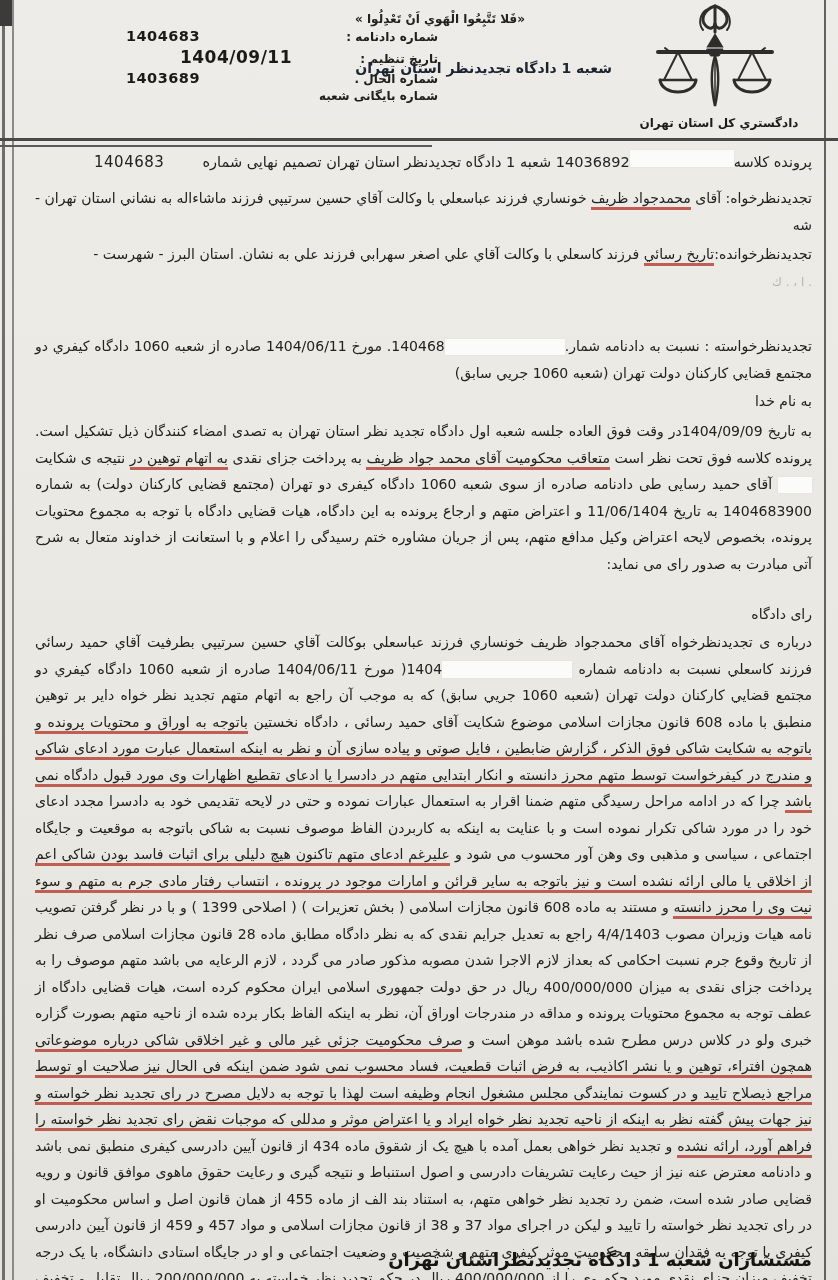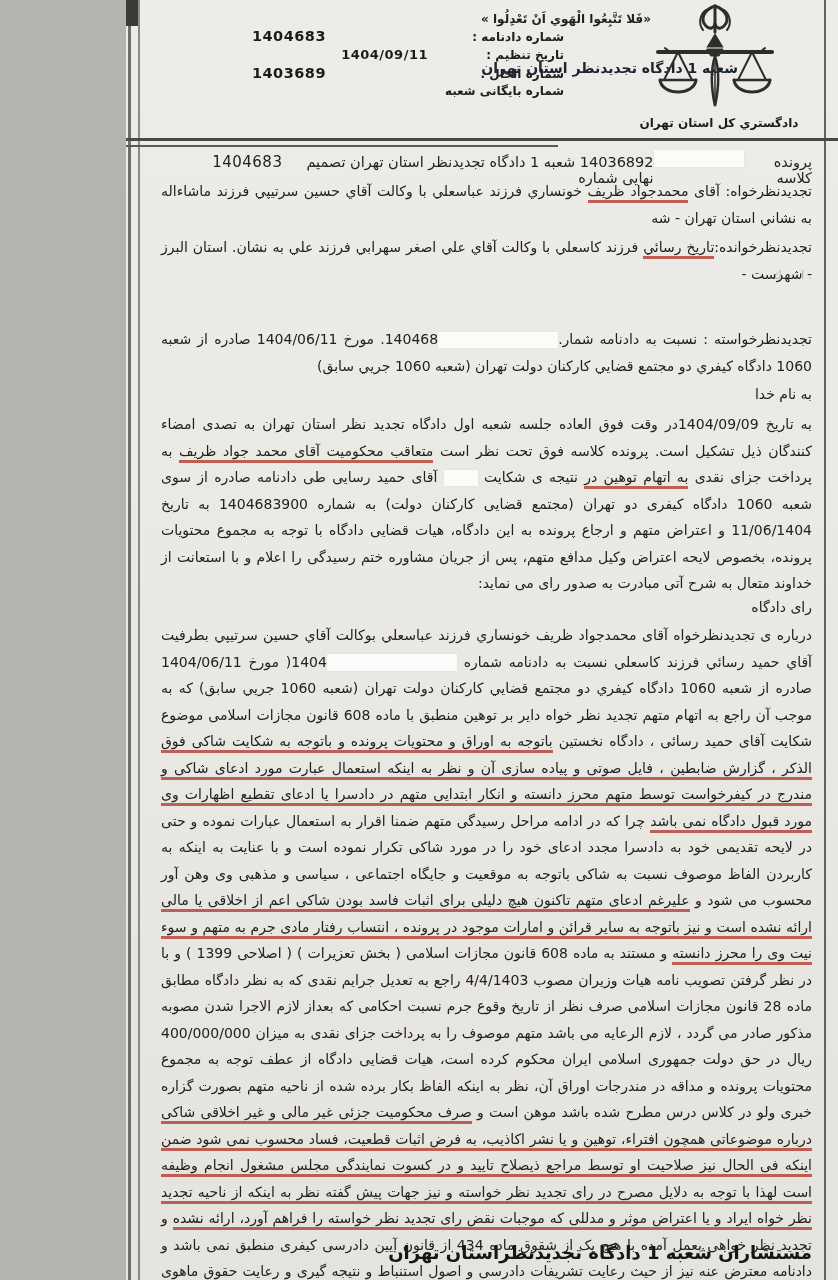--- a/index.html
+++ b/index.html
@@ -9,7 +9,7 @@
     background:#b5b3ae;
   }
   .page{
-    position:relative;width:712px;height:1280px;
+    position:relative;width:838px;height:1280px;
     background:linear-gradient(180deg,#edecE8 0%,#eae8e3 55%,#e5e3de 100%);
     color:#201f1d;direction:rtl;
   }

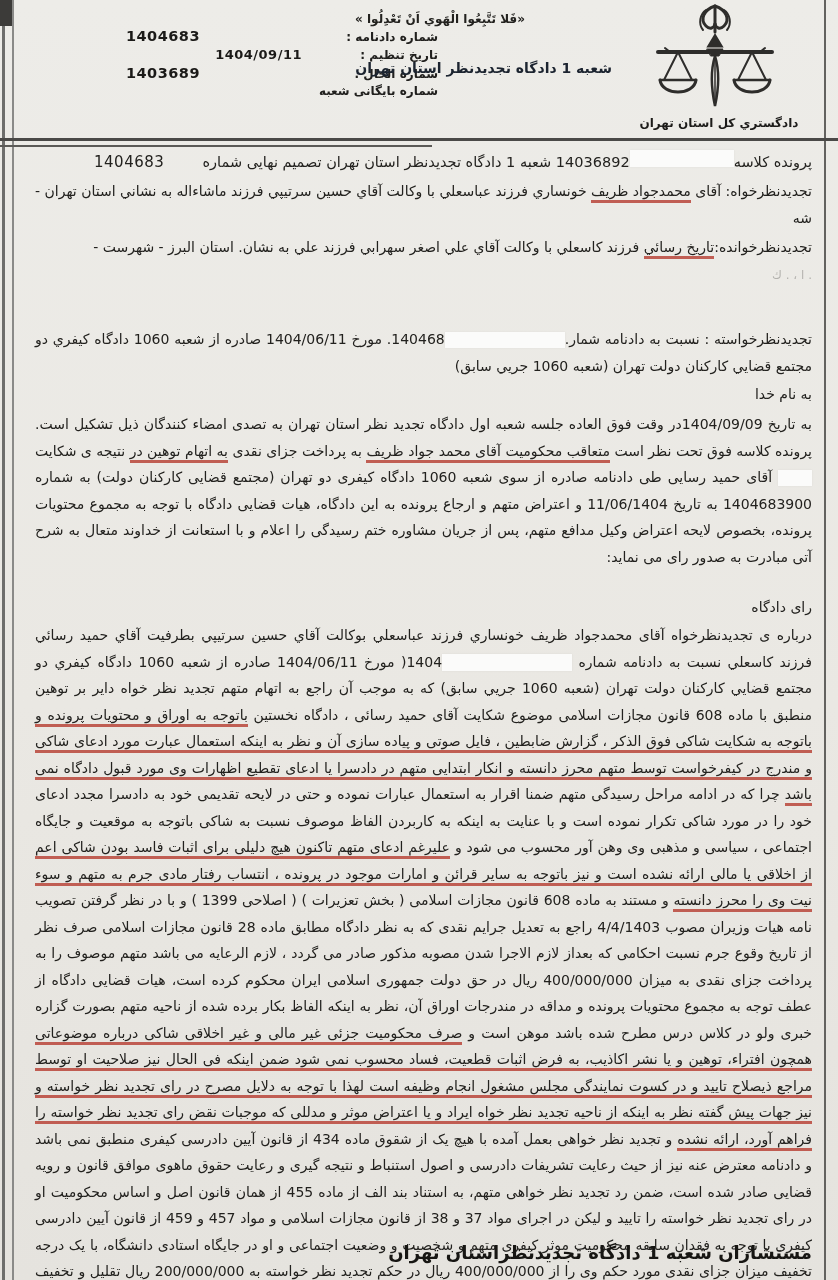--- a/index.html
+++ b/index.html
@@ -26,7 +26,7 @@
   .meta-row{display:flex;justify-content:flex-start;align-items:baseline;margin-bottom:3px;}
   .meta-label{font-weight:bold;color:#21201e;min-width:128px;text-align:right;}
   .meta-value{font-weight:bold;font-size:14.5px;color:#1b1a18;margin-right:110px;letter-spacing:.5px;}
-  .meta-row:nth-child(2) .meta-value{margin-right:8px;font-size:13px;}
+  .meta-row:nth-child(2) .meta-value{margin-right:18px;font-size:17px;}
   .branch-title{position:absolute;top:60px;left:312px;width:300px;
     font-size:14px;font-weight:bold;color:#1c2430;}
   .doc-title{position:absolute;top:83px;left:312px;width:300px;text-align:center;

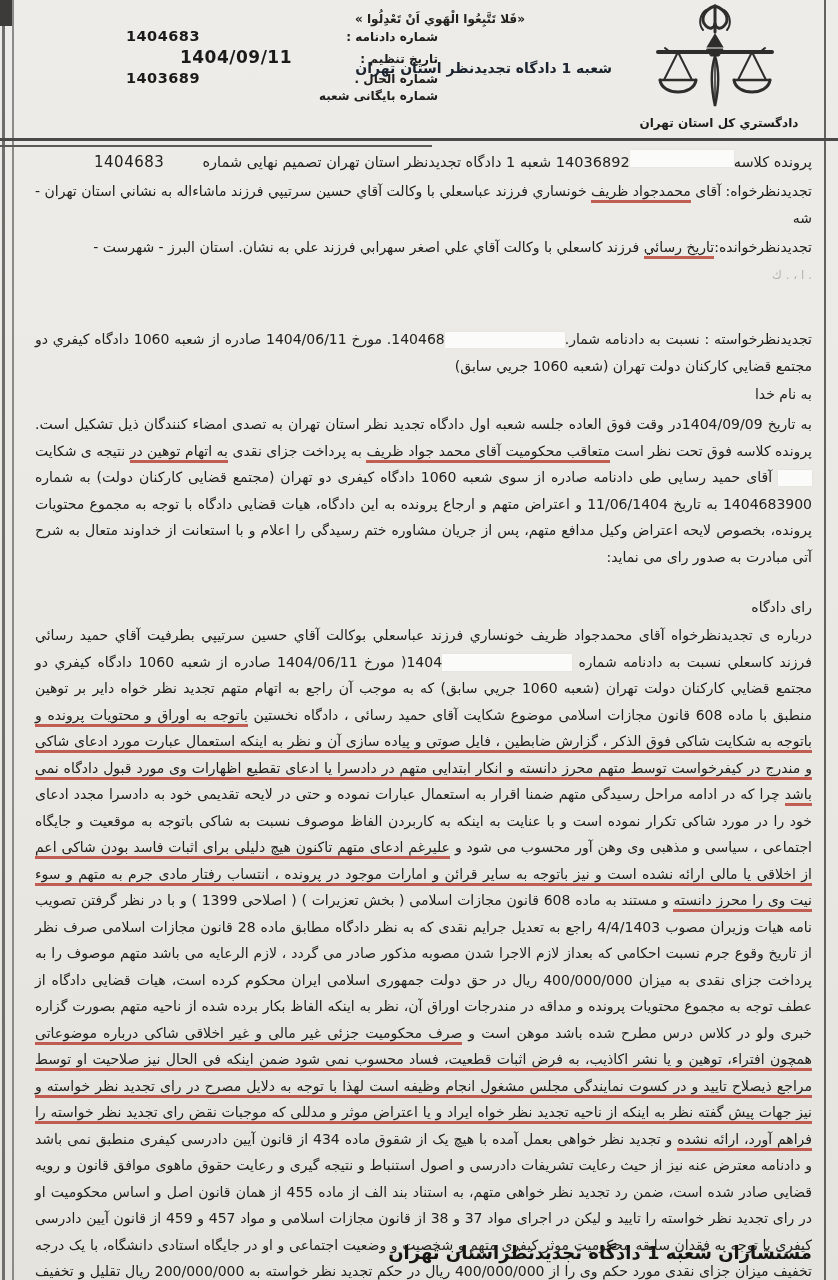--- a/index.html
+++ b/index.html
@@ -47,7 +47,7 @@
 
   
   .para{position:absolute;right:26px;left:35px;font-size:14px;line-height:26.5px;
-    text-align:justify;color:#22211e;}
+    text-align:justify;color:#22211e;margin-top:7px;}
   .p-appellant{top:178px;}
   .p-appellee{top:234px;}
   .p-faded{top:262px;opacity:.28;font-size:12px;letter-spacing:14px;}

